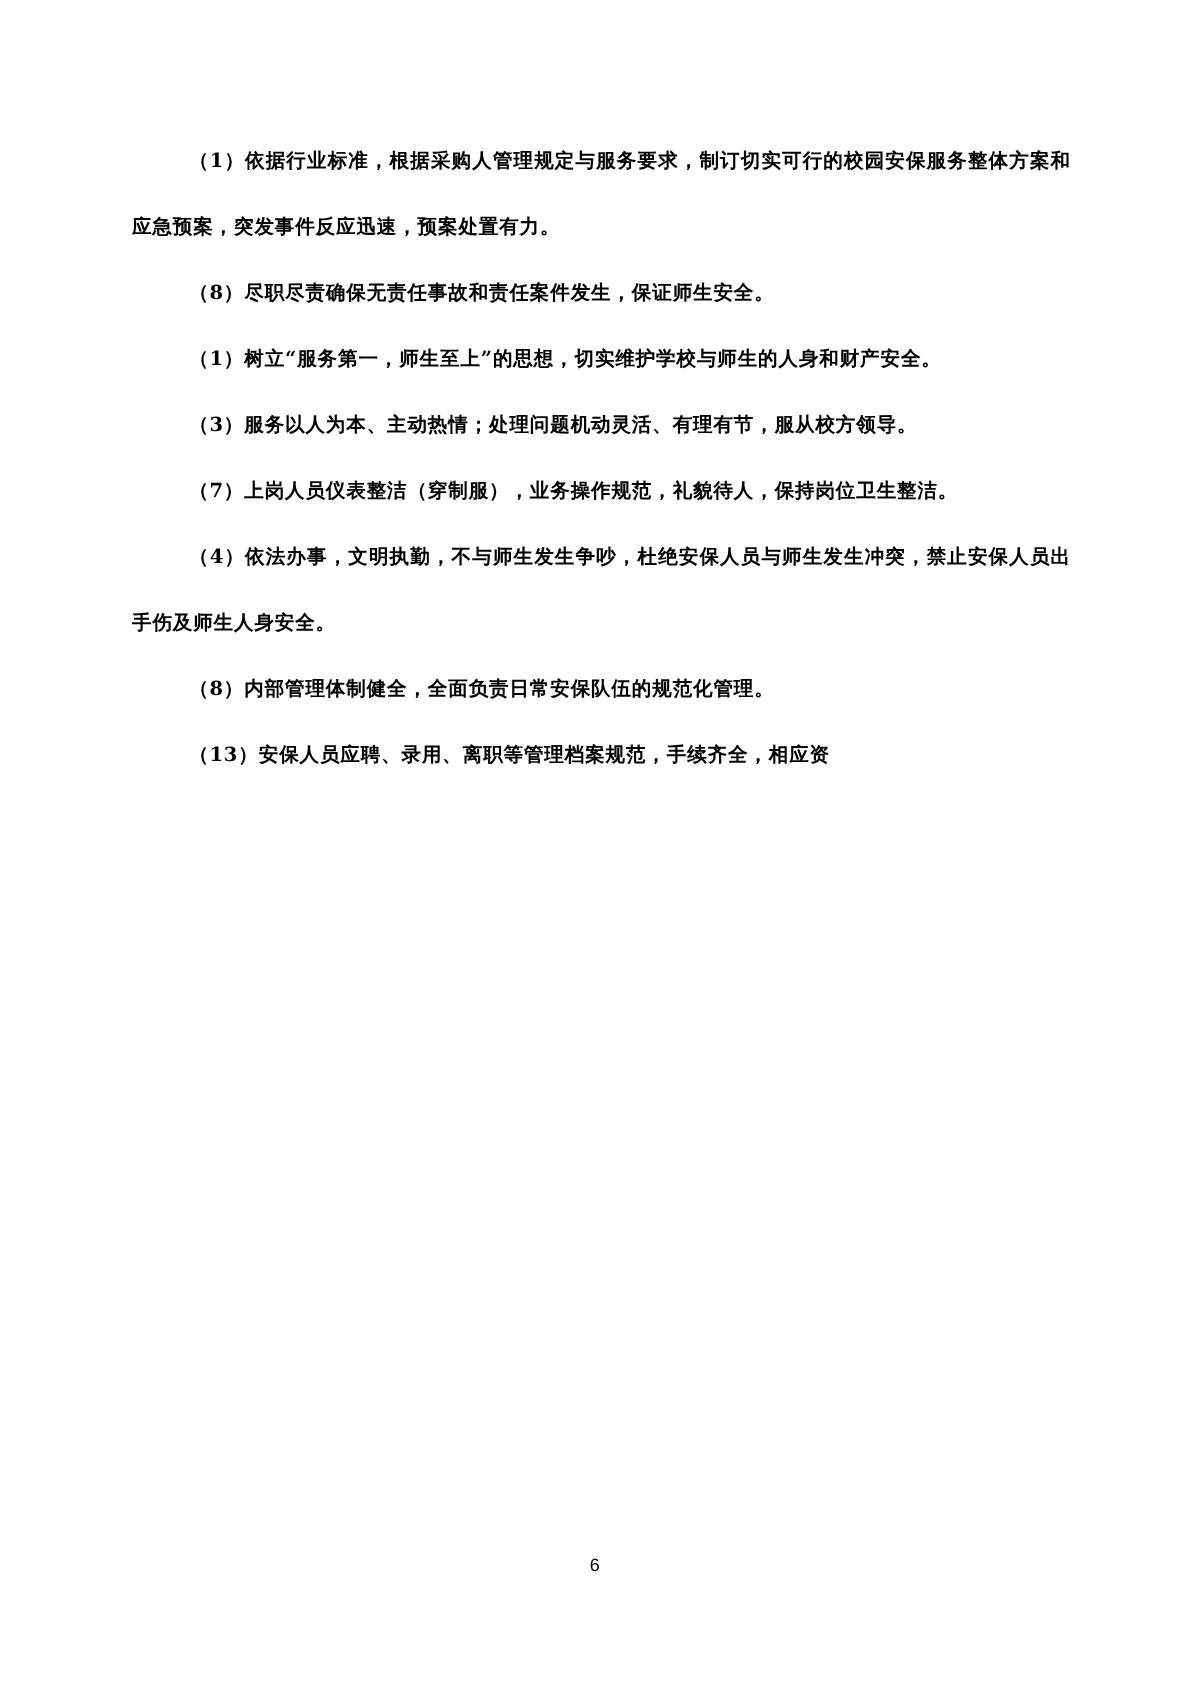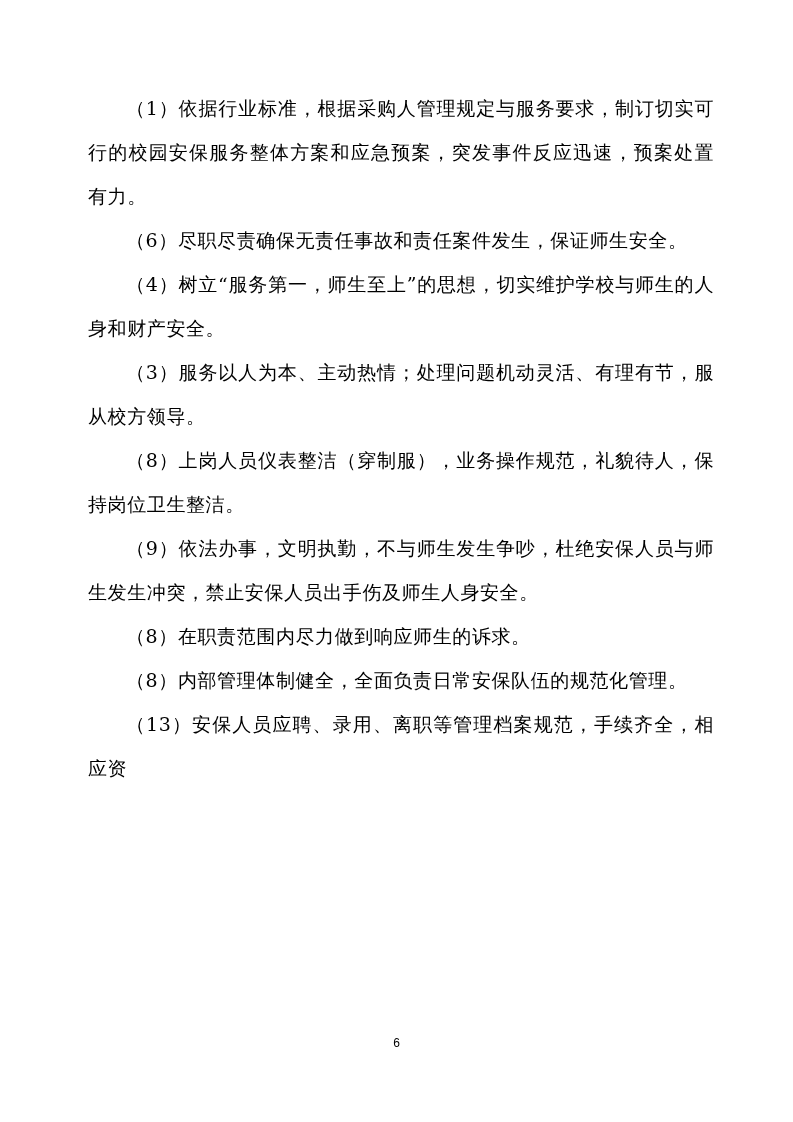--- a/index.html
+++ b/index.html
@@ -22,13 +22,14 @@
       width: 626px;
     }
     .para {
-      font-size: 19px;
+      font-size: 13px;
       line-height: 44px;
       margin: 0;
       text-indent: 38px;
       text-align: justify;
       letter-spacing: 0.6px;
       word-break: break-all;
+      font-weight: bold;
     }
     .page-number {
       position: absolute;

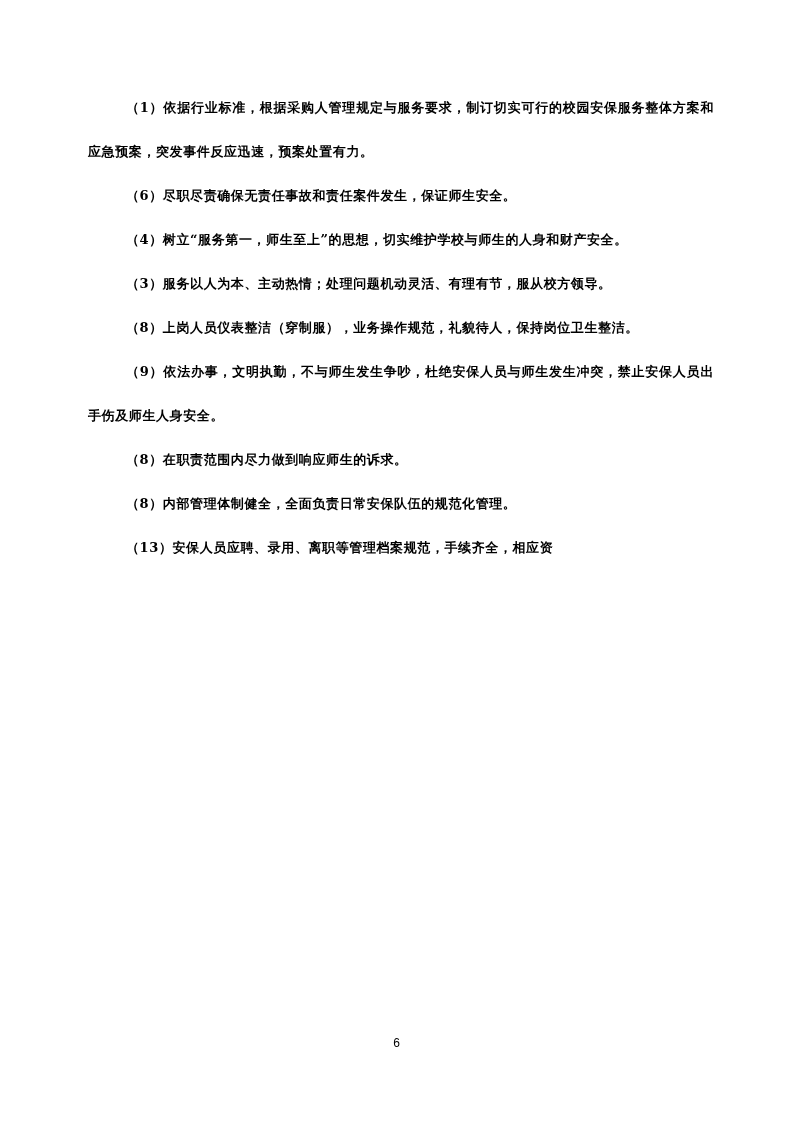--- a/index.html
+++ b/index.html
@@ -47,7 +47,7 @@
 
 <div class="page-body">
   <p class="para">（1）依据行业标准，根据采购人管理规定与服务要求，制订切实可行的校园安保服务整体方案和应急预案，突发事件反应迅速，预案处置有力。</p>
-  <p class="para">（6）尽职尽责确保无责任事故和责任案件发生，保证师生安全。</p>
+  <p class="para">（8）尽职尽责确保无责任事故和责任案件发生，保证师生安全。</p>
   <p class="para">（4）树立“服务第一，师生至上”的思想，切实维护学校与师生的人身和财产安全。</p>
   <p class="para">（3）服务以人为本、主动热情；处理问题机动灵活、有理有节，服从校方领导。</p>
   <p class="para">（8）上岗人员仪表整洁（穿制服），业务操作规范，礼貌待人，保持岗位卫生整洁。</p>

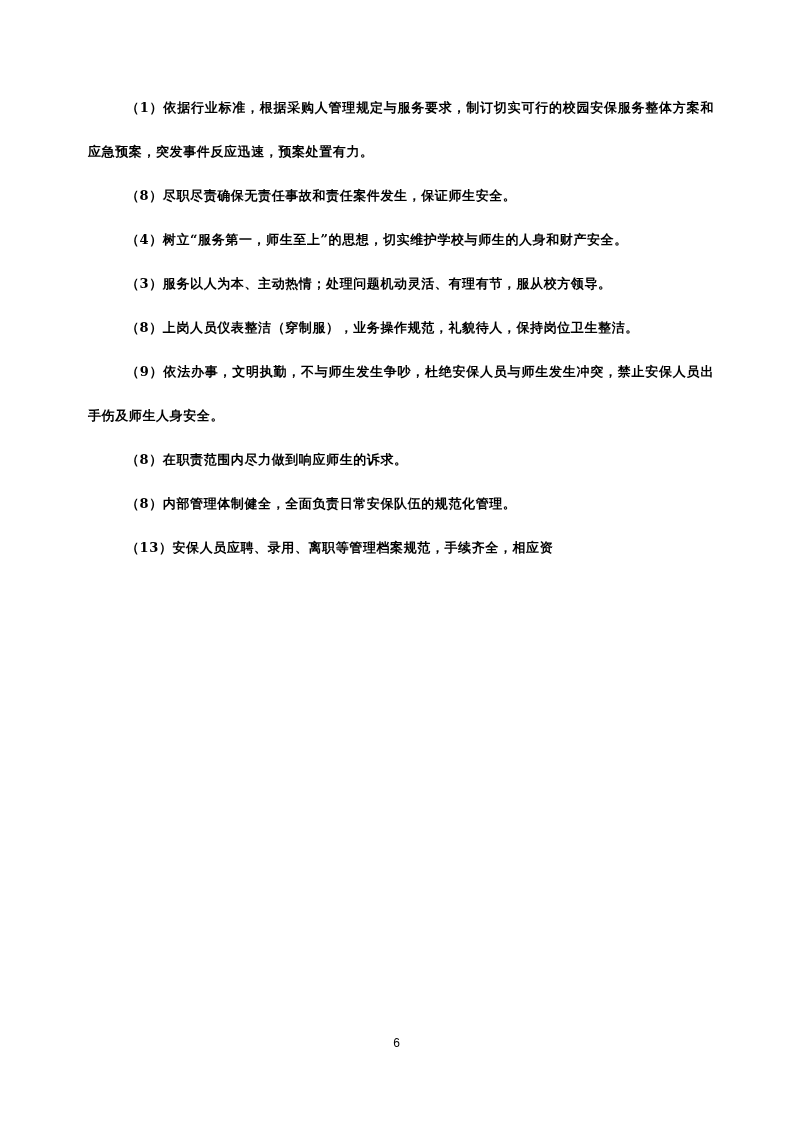--- a/index.html
+++ b/index.html
@@ -48,7 +48,7 @@
 <div class="page-body">
   <p class="para">（1）依据行业标准，根据采购人管理规定与服务要求，制订切实可行的校园安保服务整体方案和应急预案，突发事件反应迅速，预案处置有力。</p>
   <p class="para">（8）尽职尽责确保无责任事故和责任案件发生，保证师生安全。</p>
-  <p class="para">（4）树立“服务第一，师生至上”的思想，切实维护学校与师生的人身和财产安全。</p>
+  <p class="para">（1）树立“服务第一，师生至上”的思想，切实维护学校与师生的人身和财产安全。</p>
   <p class="para">（3）服务以人为本、主动热情；处理问题机动灵活、有理有节，服从校方领导。</p>
   <p class="para">（8）上岗人员仪表整洁（穿制服），业务操作规范，礼貌待人，保持岗位卫生整洁。</p>
   <p class="para">（9）依法办事，文明执勤，不与师生发生争吵，杜绝安保人员与师生发生冲突，禁止安保人员出手伤及师生人身安全。</p>

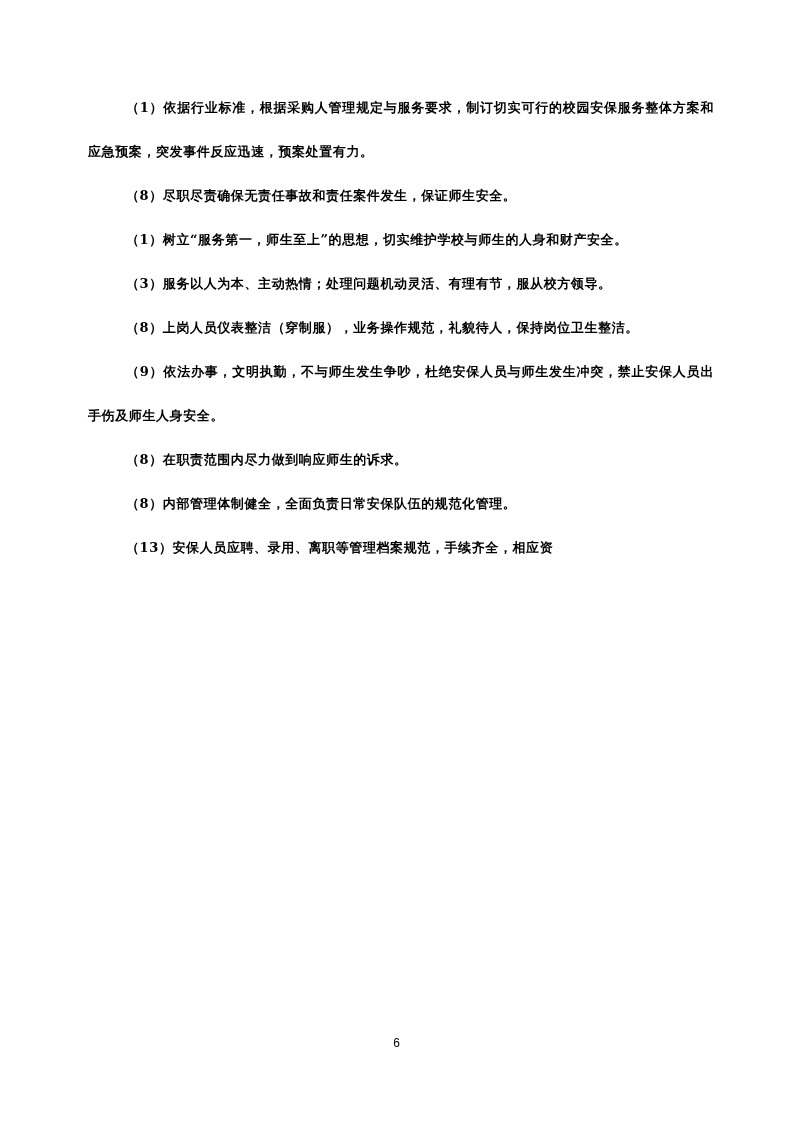--- a/index.html
+++ b/index.html
@@ -50,7 +50,7 @@
   <p class="para">（8）尽职尽责确保无责任事故和责任案件发生，保证师生安全。</p>
   <p class="para">（1）树立“服务第一，师生至上”的思想，切实维护学校与师生的人身和财产安全。</p>
   <p class="para">（3）服务以人为本、主动热情；处理问题机动灵活、有理有节，服从校方领导。</p>
-  <p class="para">（8）上岗人员仪表整洁（穿制服），业务操作规范，礼貌待人，保持岗位卫生整洁。</p>
+  <p class="para">（7）上岗人员仪表整洁（穿制服），业务操作规范，礼貌待人，保持岗位卫生整洁。</p>
   <p class="para">（9）依法办事，文明执勤，不与师生发生争吵，杜绝安保人员与师生发生冲突，禁止安保人员出手伤及师生人身安全。</p>
   <p class="para">（8）在职责范围内尽力做到响应师生的诉求。</p>
   <p class="para">（8）内部管理体制健全，全面负责日常安保队伍的规范化管理。</p>

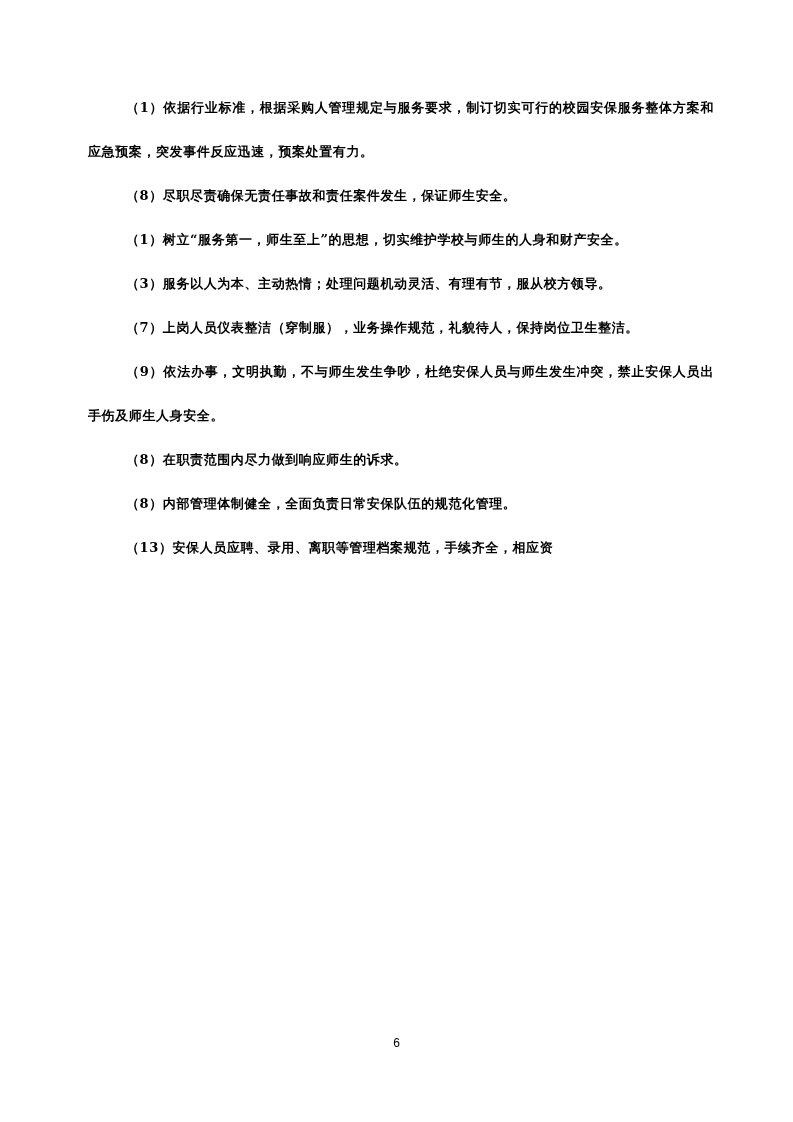--- a/index.html
+++ b/index.html
@@ -51,7 +51,7 @@
   <p class="para">（1）树立“服务第一，师生至上”的思想，切实维护学校与师生的人身和财产安全。</p>
   <p class="para">（3）服务以人为本、主动热情；处理问题机动灵活、有理有节，服从校方领导。</p>
   <p class="para">（7）上岗人员仪表整洁（穿制服），业务操作规范，礼貌待人，保持岗位卫生整洁。</p>
-  <p class="para">（9）依法办事，文明执勤，不与师生发生争吵，杜绝安保人员与师生发生冲突，禁止安保人员出手伤及师生人身安全。</p>
+  <p class="para">（4）依法办事，文明执勤，不与师生发生争吵，杜绝安保人员与师生发生冲突，禁止安保人员出手伤及师生人身安全。</p>
   <p class="para">（8）在职责范围内尽力做到响应师生的诉求。</p>
   <p class="para">（8）内部管理体制健全，全面负责日常安保队伍的规范化管理。</p>
   <p class="para">（13）安保人员应聘、录用、离职等管理档案规范，手续齐全，相应资</p>

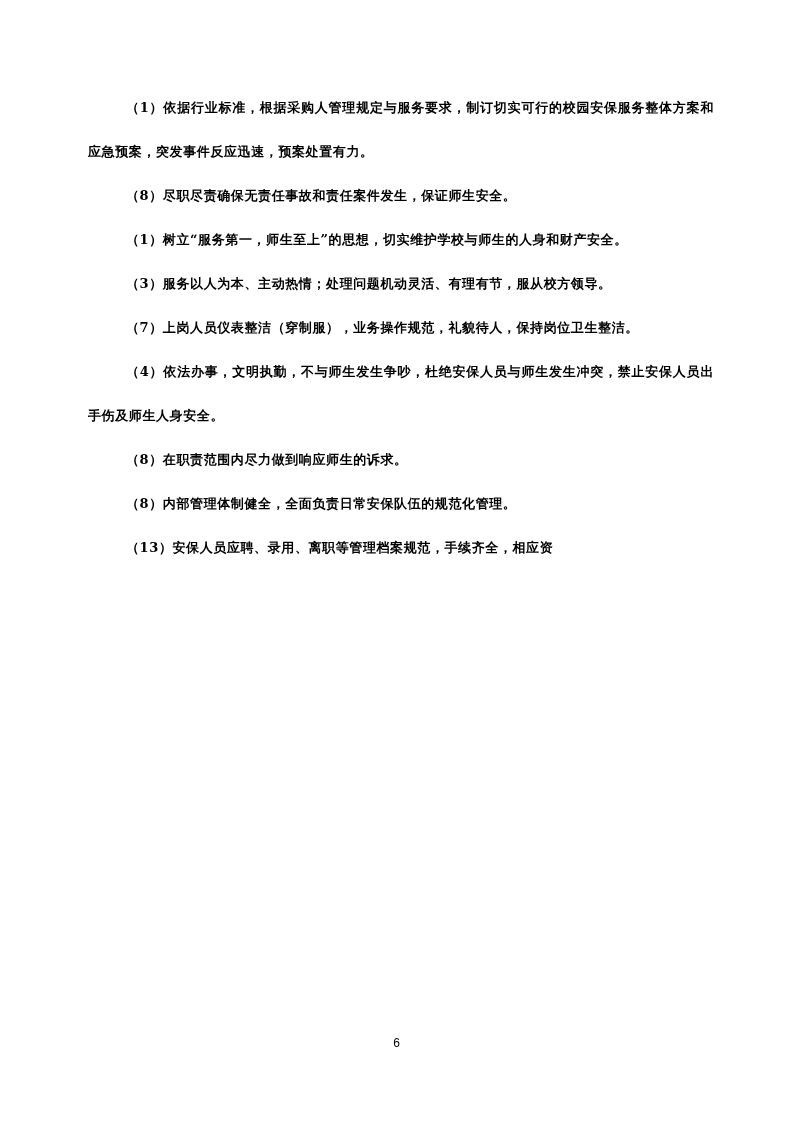--- a/index.html
+++ b/index.html
@@ -52,7 +52,6 @@
   <p class="para">（3）服务以人为本、主动热情；处理问题机动灵活、有理有节，服从校方领导。</p>
   <p class="para">（7）上岗人员仪表整洁（穿制服），业务操作规范，礼貌待人，保持岗位卫生整洁。</p>
   <p class="para">（4）依法办事，文明执勤，不与师生发生争吵，杜绝安保人员与师生发生冲突，禁止安保人员出手伤及师生人身安全。</p>
-  <p class="para">（8）在职责范围内尽力做到响应师生的诉求。</p>
   <p class="para">（8）内部管理体制健全，全面负责日常安保队伍的规范化管理。</p>
   <p class="para">（13）安保人员应聘、录用、离职等管理档案规范，手续齐全，相应资</p>
 </div>

